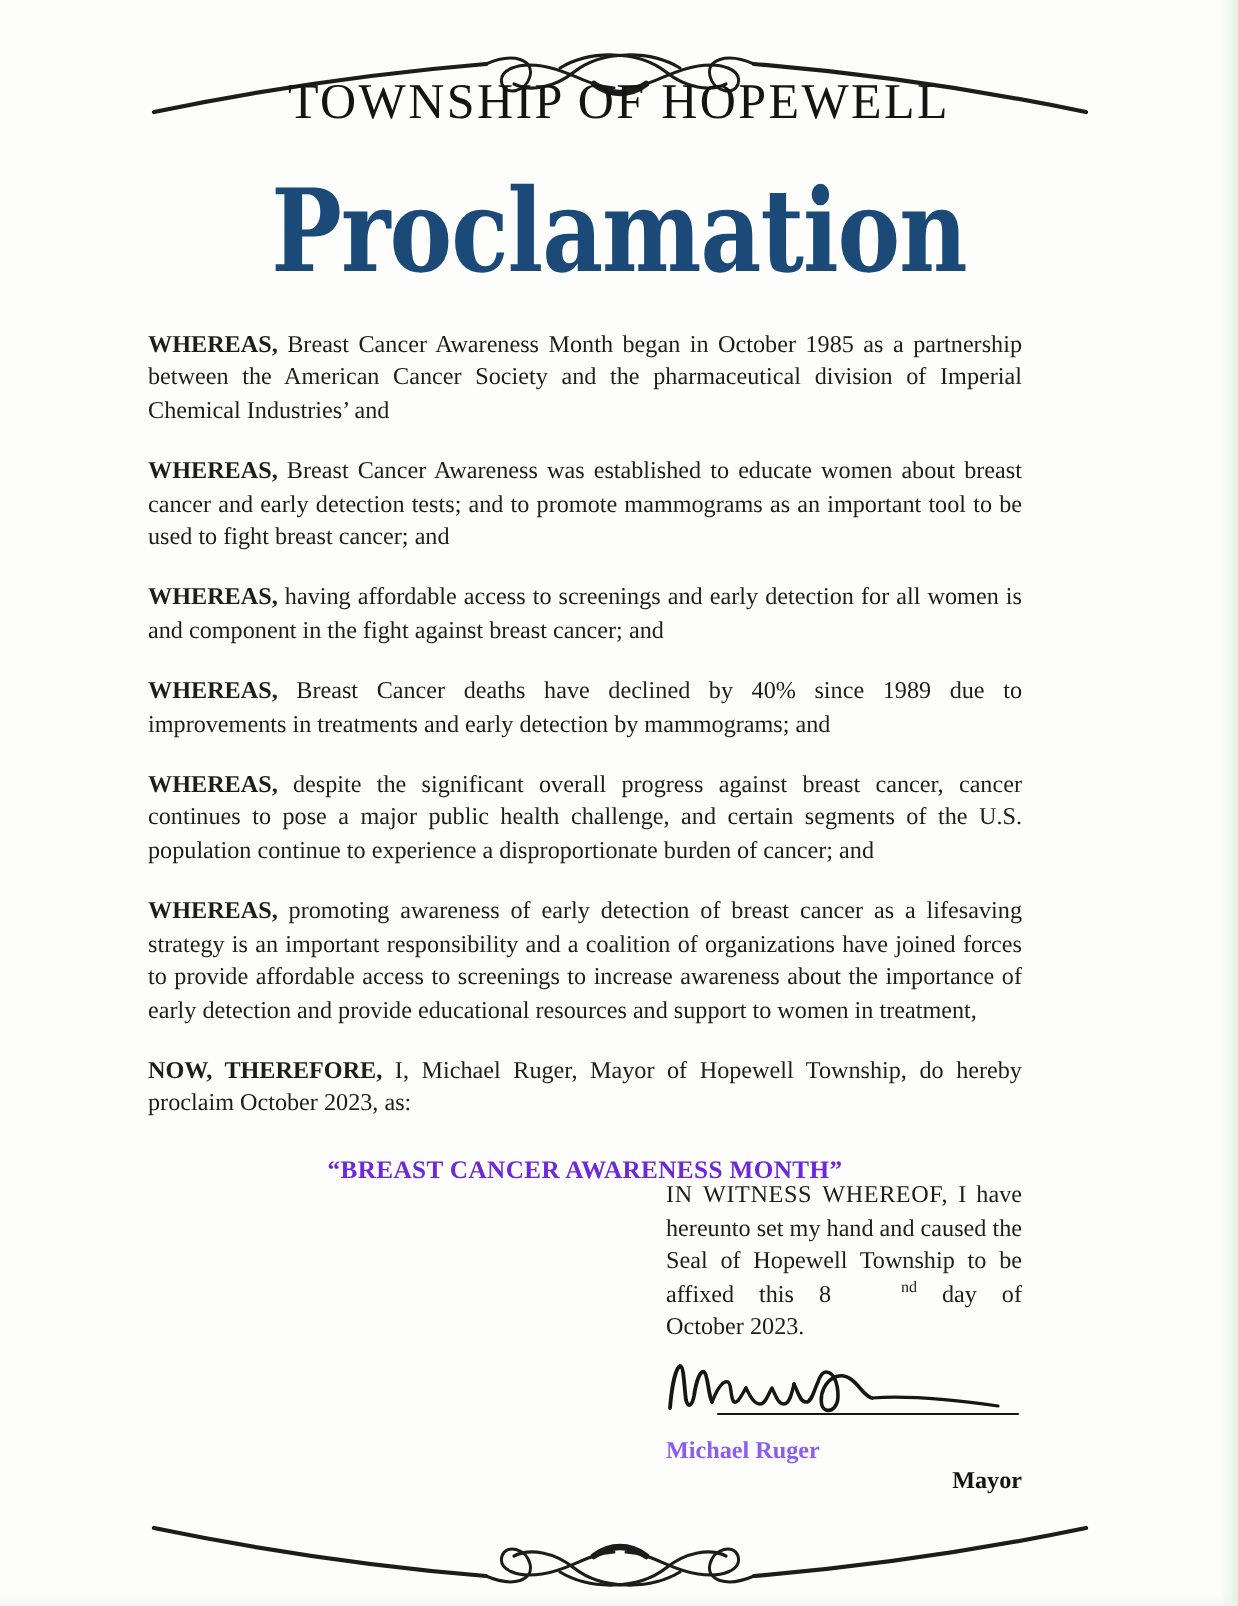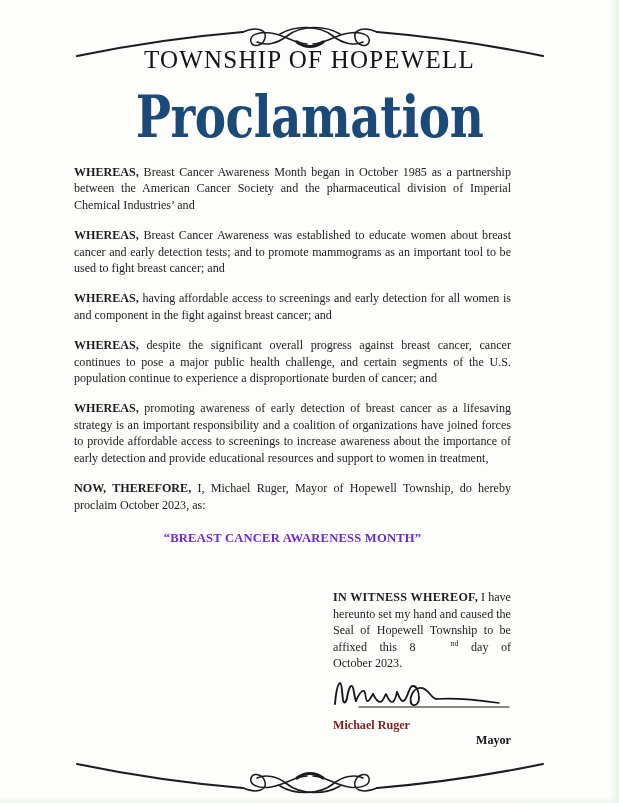--- a/index.html
+++ b/index.html
@@ -56,7 +56,7 @@
   }
   .doc-title {
     position: absolute;
-    top: 46px;
+    top: 38px;
     left: 0;
     width: 100%;
     text-align: center;

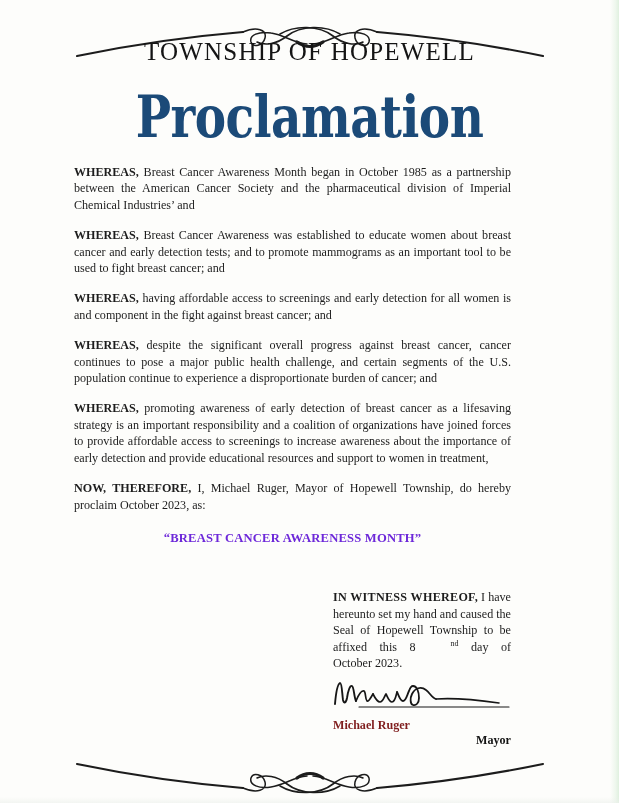--- a/index.html
+++ b/index.html
@@ -190,6 +190,7 @@
 
     <p class="para"><span class="lead">WHEREAS,</span><span> having affordable access to screenings and early detection for all women is and component in the fight against breast cancer; and</span></p>
 
+    <p class="para"><span class="lead">WHEREAS,</span><span> Breast Cancer deaths have declined by 40% since 1989 due to improvements in treatments and early detection by mammograms; and</span></p>
 
     <p class="para"><span class="lead">WHEREAS,</span><span> despite the significant overall progress against breast cancer, cancer continues to pose a major public health challenge, and certain segments of the U.S. population continue to experience a disproportionate burden of cancer; and</span></p>
 

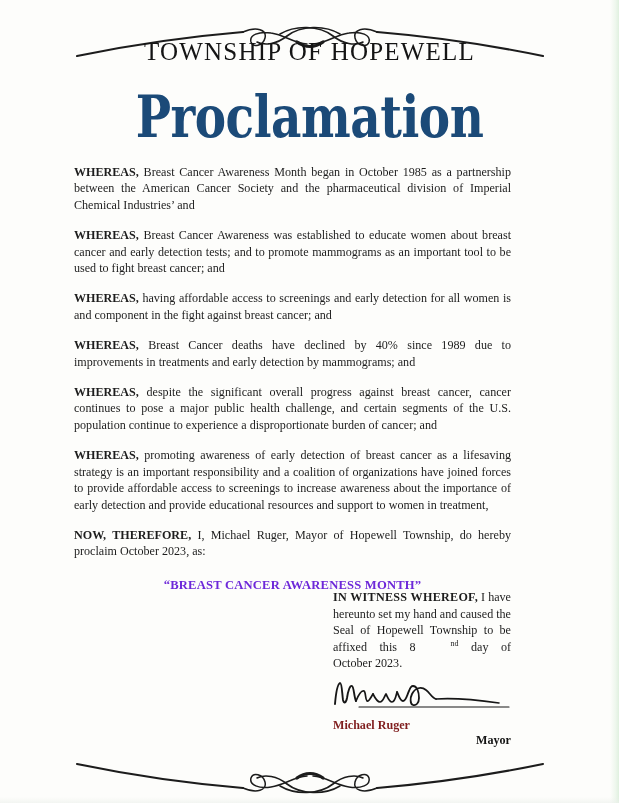--- a/index.html
+++ b/index.html
@@ -125,7 +125,7 @@
     color: #1d1d1d;
   }
   .witness-text .lead {
-    font-weight: 700;
+    font-weight: 400;
     letter-spacing: 0.3px;
   }
   .sup {

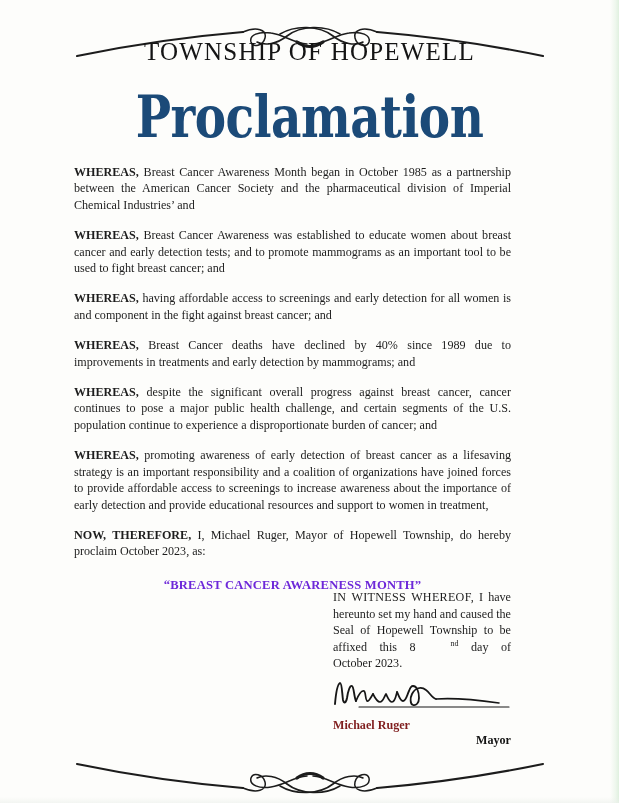--- a/index.html
+++ b/index.html
@@ -151,7 +151,7 @@
     font-weight: 700;
     line-height: 15px;
     margin: 0;
-    color: #7f1d1d;
+    color: #8b5cf6;
   }
   .signer-role {
     font-size: 12.1px;

